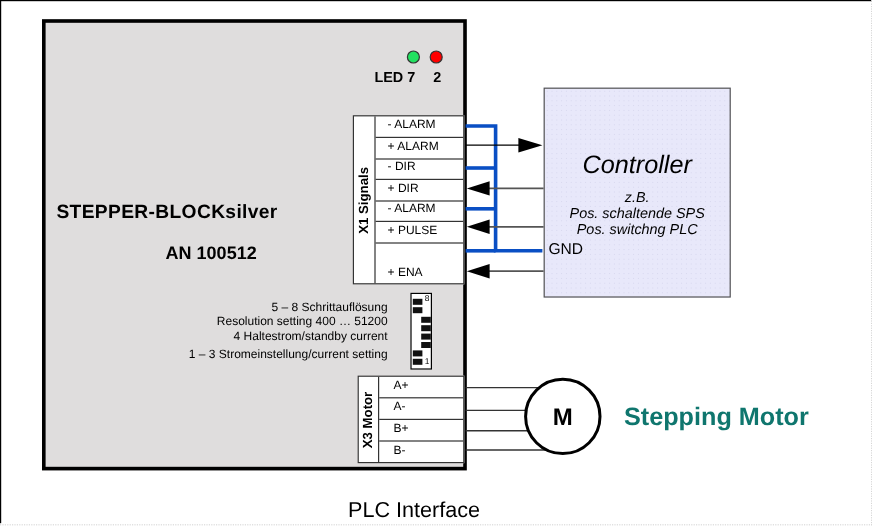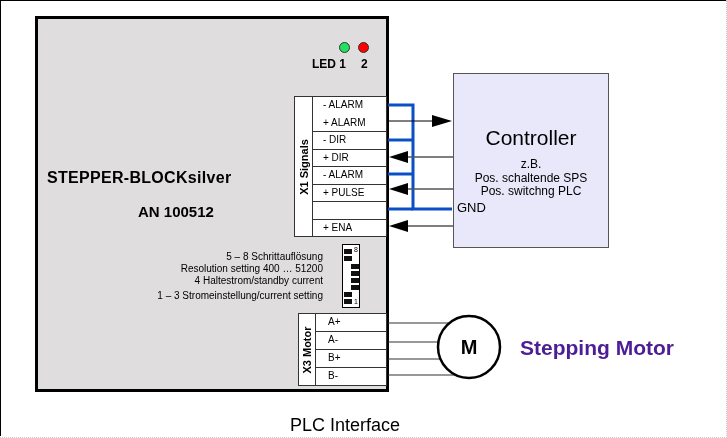--- a/index.html
+++ b/index.html
@@ -48,7 +48,7 @@
 
 <div class="led led-green"></div>
 <div class="led led-red"></div>
-<div class="led-label">LED 1</div>
+<div class="led-label">LED 7</div>
 <div class="led-label2">2</div>
 
 <div class="title">STEPPER-BLOCKsilver</div>

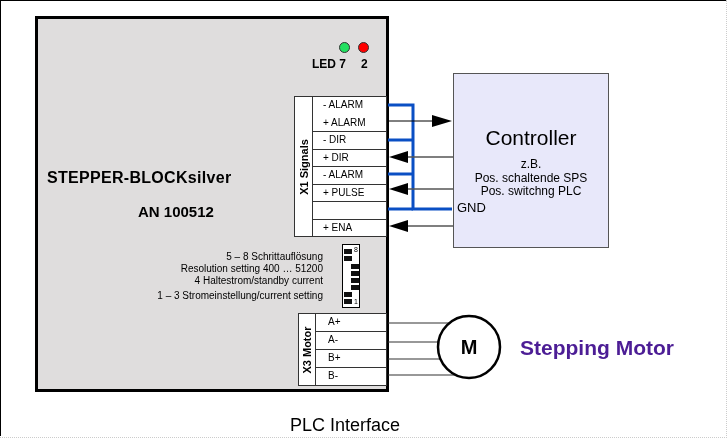--- a/index.html
+++ b/index.html
@@ -19,7 +19,7 @@
   .conn-x1{left:294px;top:96px;width:93px;height:141px;}
   .conn-x1 .side{position:absolute;left:0;top:0;width:18px;height:100%;border-right:1px solid #333;box-sizing:border-box;}
   .vlabel{position:absolute;left:50%;top:50%;transform:translate(-50%,-50%) rotate(-90deg);white-space:nowrap;font-size:11px;font-weight:bold;color:#000;}
-  .pin{position:absolute;left:18px;right:0;height:35px;border-bottom:1px solid #333;box-sizing:border-box;font-size:10px;color:#000;line-height:16px;padding-left:10px;}
+  .pin{position:absolute;left:18px;right:0;height:18px;border-bottom:1px solid #333;box-sizing:border-box;font-size:10px;color:#000;line-height:16px;padding-left:10px;}
   .pin:last-child{border-bottom:none;}
   .conn-x3{left:298px;top:313px;width:89px;height:73px;}
   .conn-x3 .side{position:absolute;left:0;top:0;width:17px;height:100%;border-right:1px solid #333;box-sizing:border-box;}

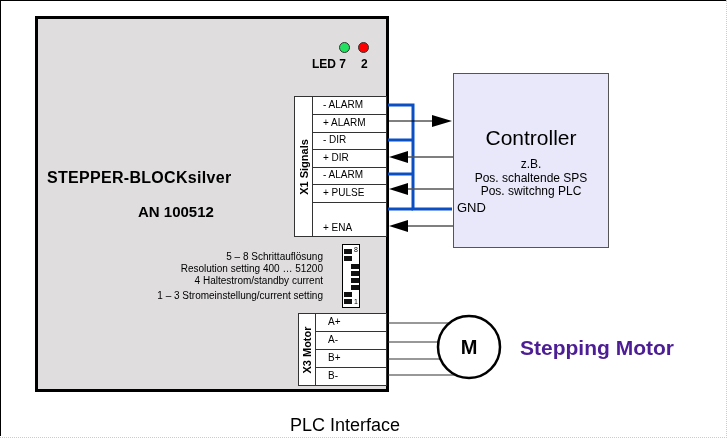--- a/index.html
+++ b/index.html
@@ -29,7 +29,7 @@
   .dip-num{position:absolute;font-size:7px;color:#000;}
   .dip-text{position:absolute;right:404px;font-size:10px;color:#000;white-space:nowrap;text-align:right;}
   .controller{position:absolute;left:453px;top:73px;width:156px;height:175px;background:#e8e8fa;border:1px solid #555;box-sizing:border-box;
-    background-image:radial-gradient(#d6d6ee 0.6px, transparent 0.6px);background-size:4px 4px;}
+    background-image:radial-gradient(#d6d6ee 0.6px, transparent 0.6px);background-size:4px 4px;font-style:italic;}
   .ctrl-title{position:absolute;left:0;width:100%;top:52px;text-align:center;font-size:21px;color:#000;}
   .ctrl-line{position:absolute;left:0;width:100%;text-align:center;font-size:12px;color:#000;}
   .gnd{position:absolute;left:457px;top:200px;font-size:13px;font-weight:normal;color:#000;}

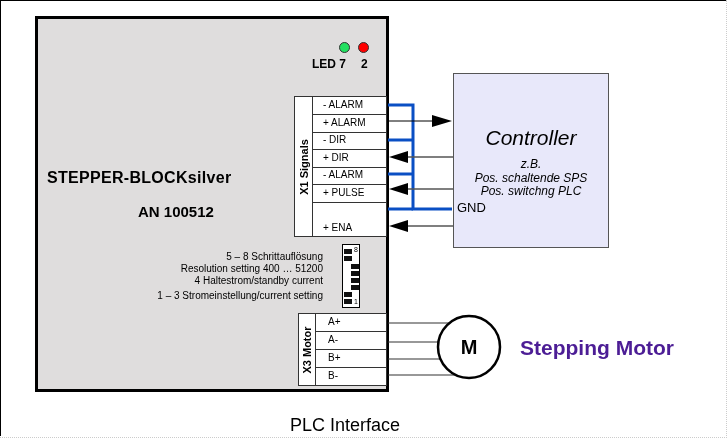--- a/index.html
+++ b/index.html
@@ -33,7 +33,7 @@
   .ctrl-title{position:absolute;left:0;width:100%;top:52px;text-align:center;font-size:21px;color:#000;}
   .ctrl-line{position:absolute;left:0;width:100%;text-align:center;font-size:12px;color:#000;}
   .gnd{position:absolute;left:457px;top:200px;font-size:13px;font-weight:normal;color:#000;}
-  .motor-label{position:absolute;left:520px;top:336px;font-size:21px;font-weight:bold;color:#4c1d95;}
+  .motor-label{position:absolute;left:520px;top:336px;font-size:21px;font-weight:bold;color:#0f766e;}
   .caption{position:absolute;left:290px;top:415px;font-size:18px;font-weight:normal;color:#000;}
   svg.wires{position:absolute;left:0;top:0;width:727px;height:438px;}
 </style>

